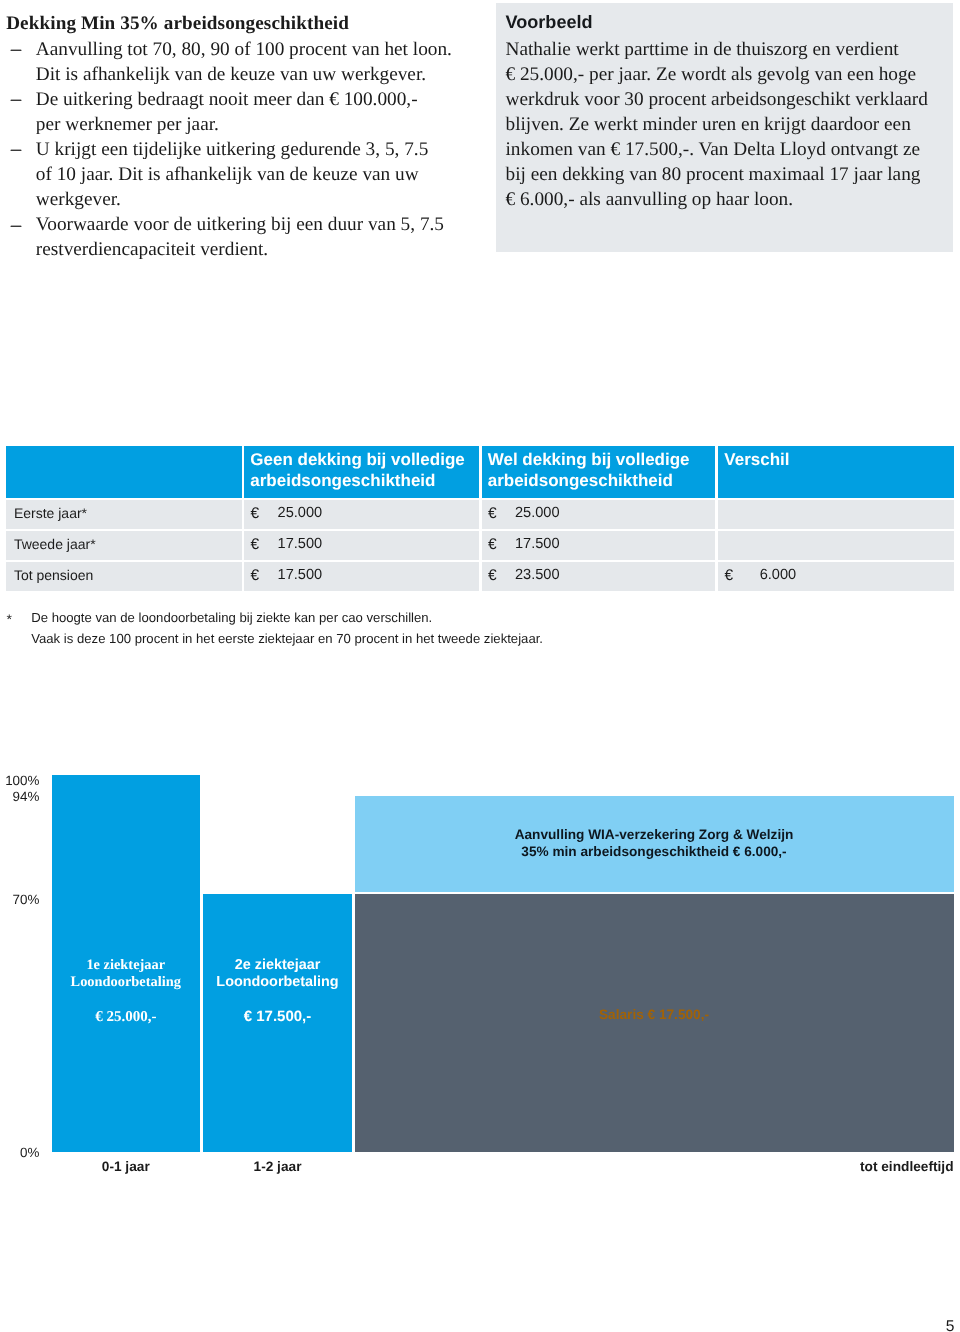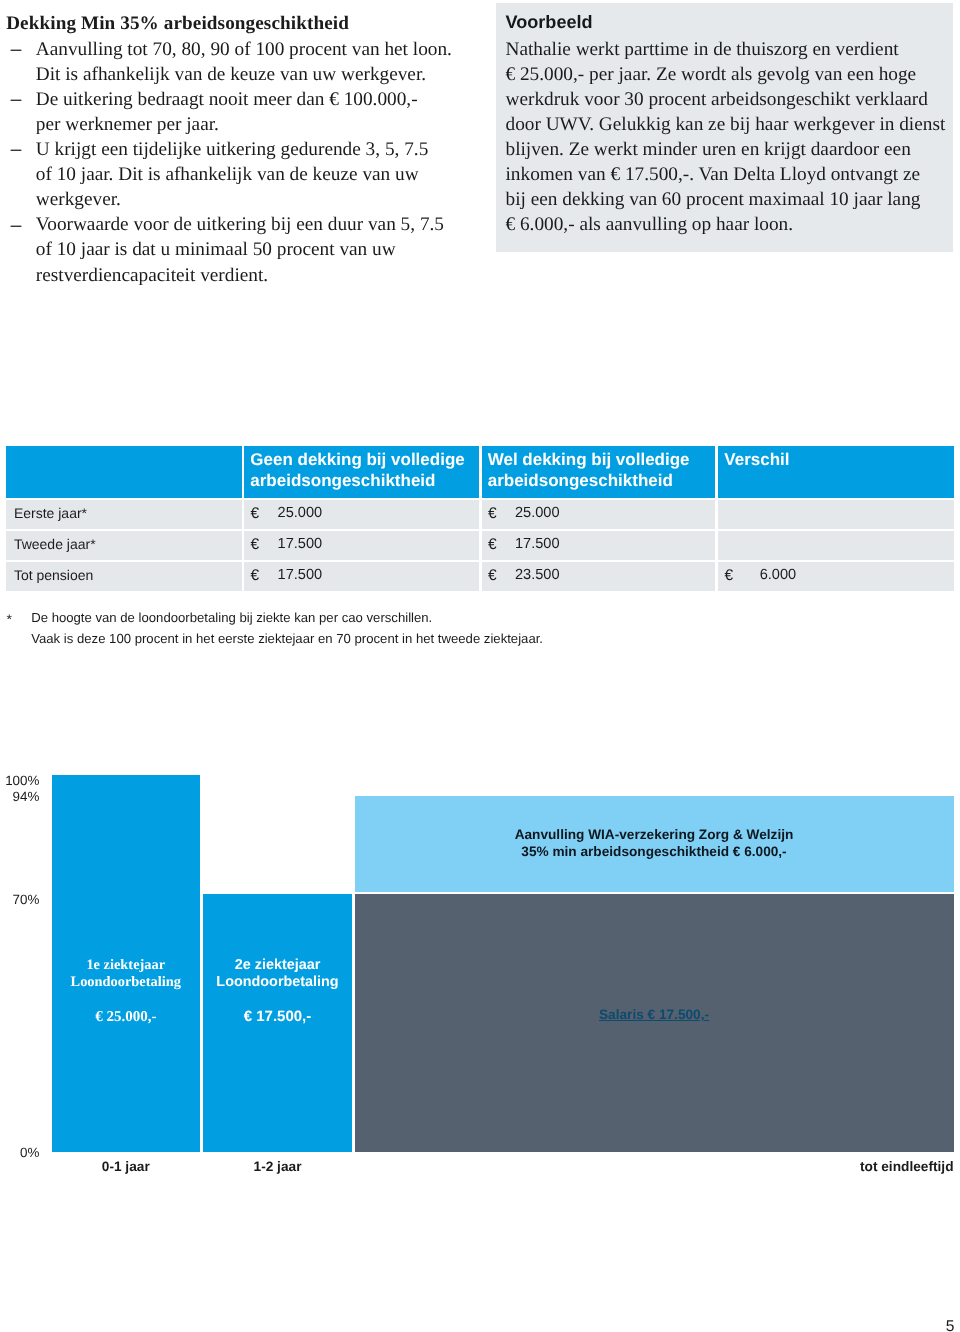--- a/index.html
+++ b/index.html
@@ -104,7 +104,6 @@
       <div>Nathalie werkt parttime in de thuiszorg en verdient</div>
       <div>€ 25.000,- per jaar. Ze wordt als gevolg van een hoge</div>
       <div>werkdruk voor 30 procent arbeidsongeschikt verklaard</div>
-      <div>door UWV. Gelukkig kan ze bij haar werkgever in dienst</div>
       <div>blijven. Ze werkt minder uren en krijgt daardoor een</div>
       <div>inkomen van € 17.500,-. Van Delta Lloyd ontvangt ze</div>
       <div>bij een dekking van 60 procent maximaal 10 jaar lang</div>

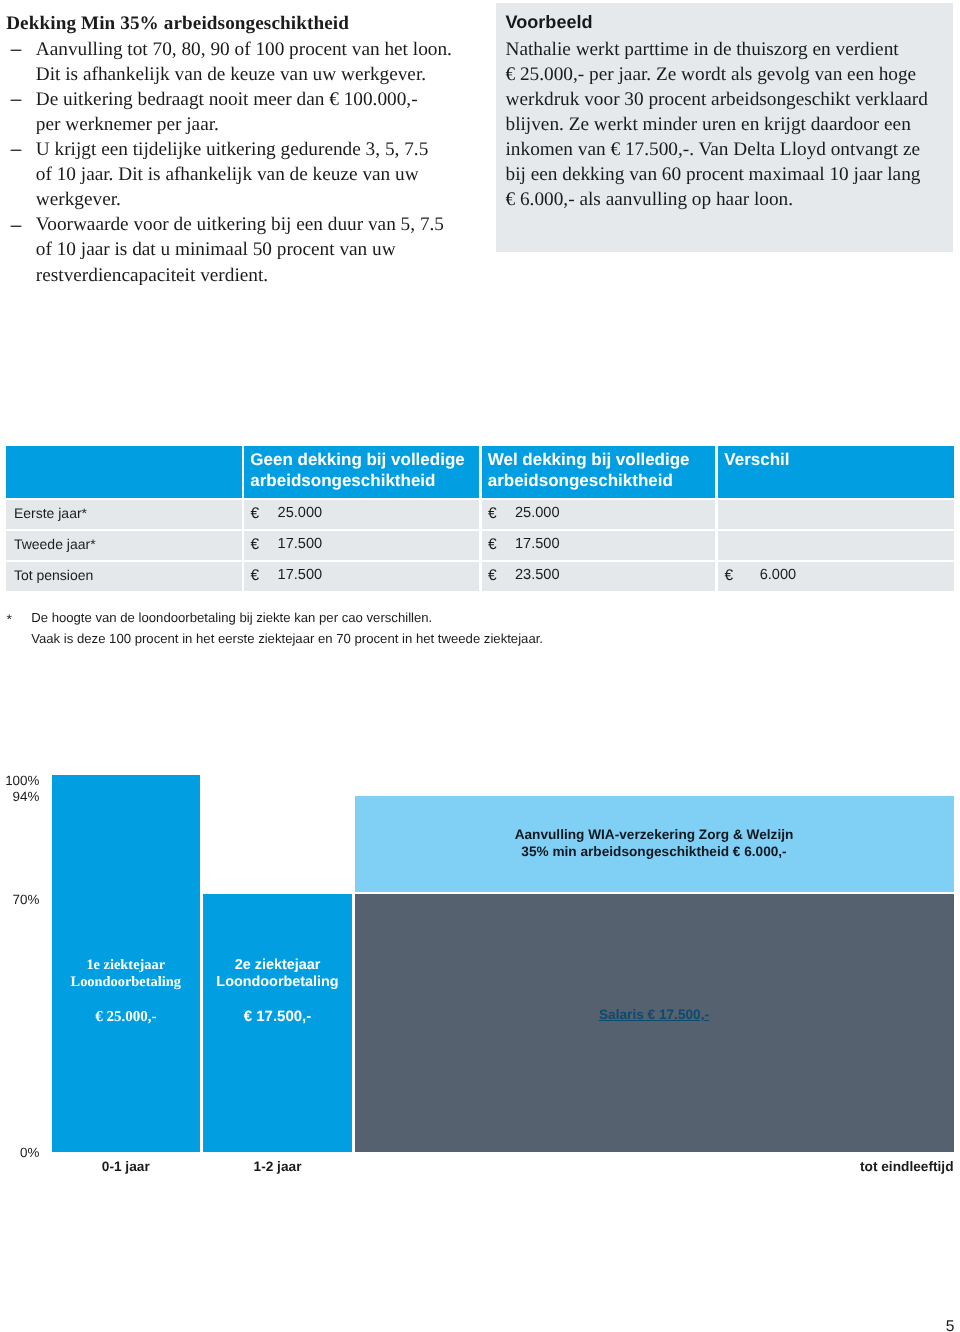--- a/index.html
+++ b/index.html
@@ -106,7 +106,7 @@
       <div>werkdruk voor 30 procent arbeidsongeschikt verklaard</div>
       <div>blijven. Ze werkt minder uren en krijgt daardoor een</div>
       <div>inkomen van € 17.500,-. Van Delta Lloyd ontvangt ze</div>
-      <div>bij een dekking van 60 procent maximaal 10 jaar lang</div>
+      <div>bij een dekking van 80 procent maximaal 17 jaar lang</div>
       <div>€ 6.000,- als aanvulling op haar loon.</div>
     </div>
   </div>

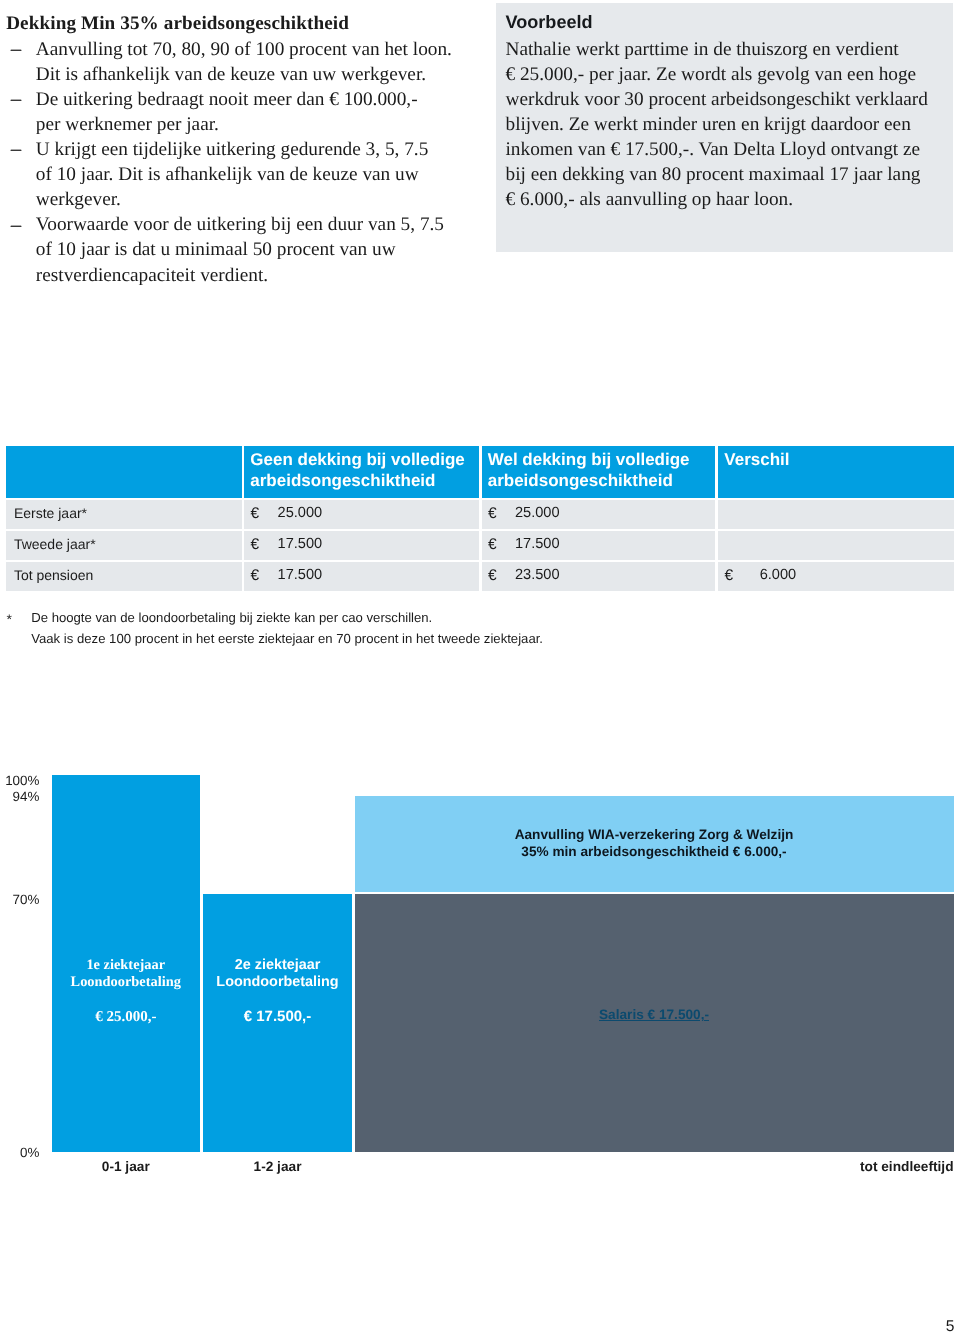--- a/index.html
+++ b/index.html
@@ -92,7 +92,6 @@
       <div class="bitem">
           <span class="bdash">–</span>
           <div class="bl">Voorwaarde voor de uitkering bij een duur van 5, 7.5</div>
-          <div class="bl">of 10 jaar is dat u minimaal 50 procent van uw</div>
           <div class="bl">restverdiencapaciteit verdient.</div>
         </div>
     </div>

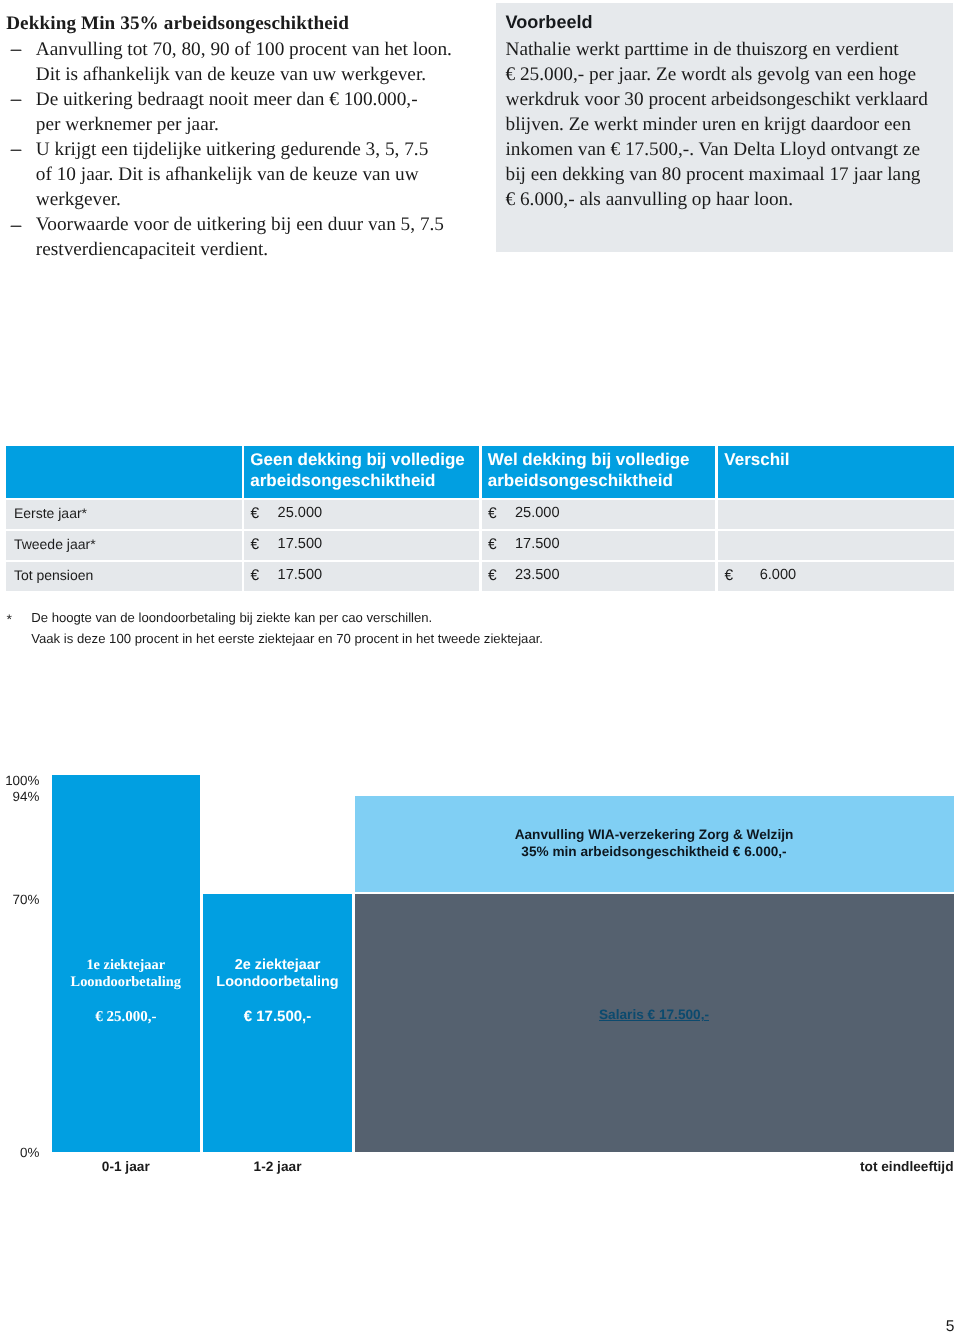--- a/index.html
+++ b/index.html
@@ -206,7 +206,7 @@
       <div>35% min arbeidsongeschiktheid € 6.000,-</div>
     </div>
 
-    <div class="blabel sm" style="left:354.5px;top:247.2px;width:599px;color:#0c4a6e;text-decoration:underline;">
+    <div class="blabel sm" style="left:354.5px;top:247.2px;width:599px;color:#a16207;">
       <div>Salaris € 17.500,-</div>
     </div>
 

